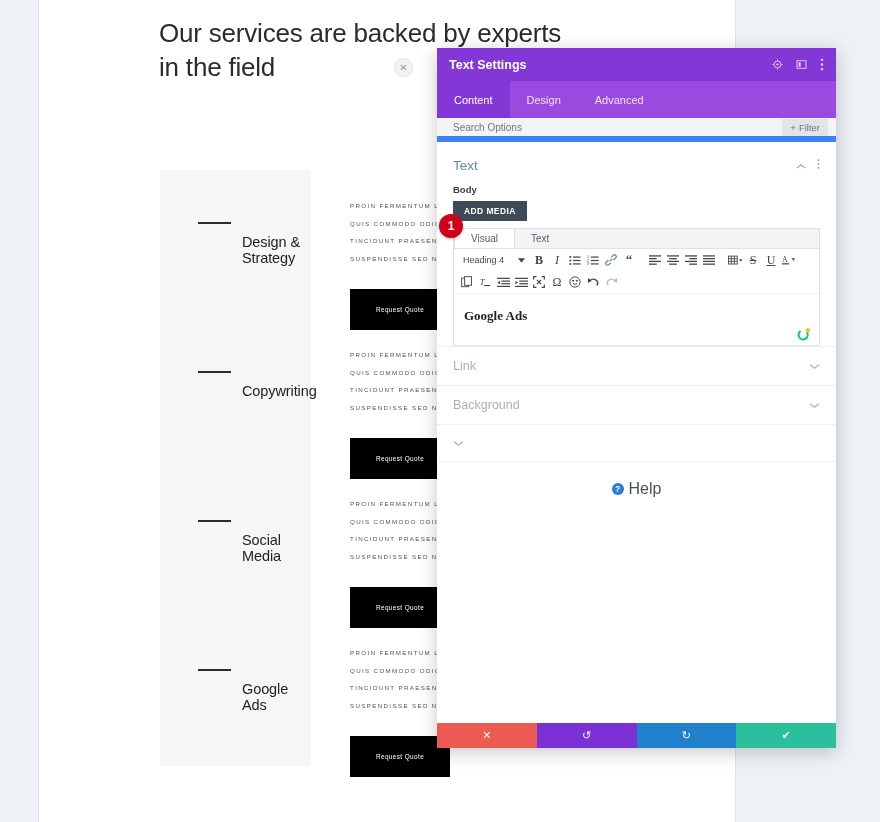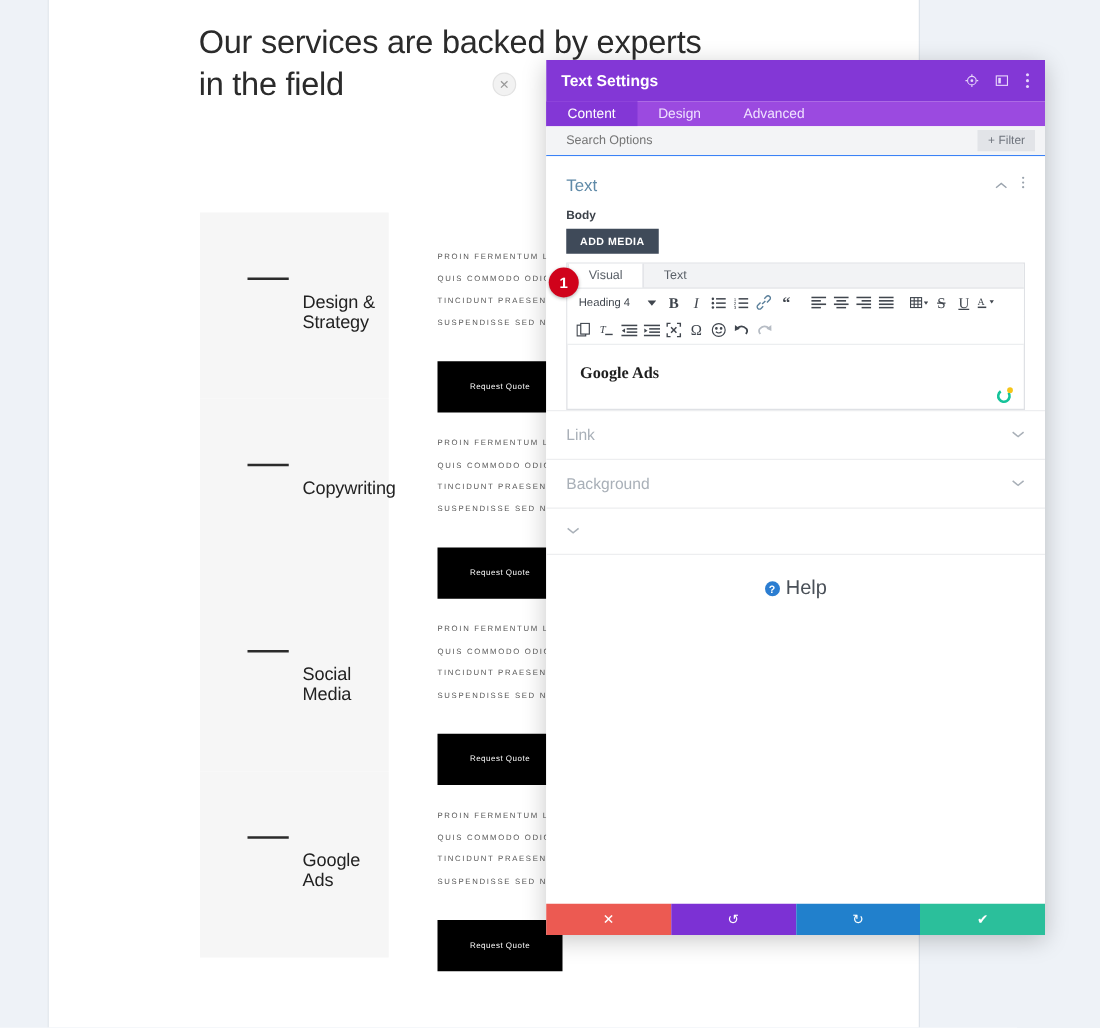--- a/index.html
+++ b/index.html
@@ -88,7 +88,7 @@
     color: #999; font-size: 10px; z-index: 5;
   }
   .tabs {
-    height: 20px; background: #9b4ae0; display: flex; flex: 0 0 auto;
+    height: 37px; background: #9b4ae0; display: flex; flex: 0 0 auto;
   }
   .tab {
     padding: 0 17px; display: flex; align-items: center;

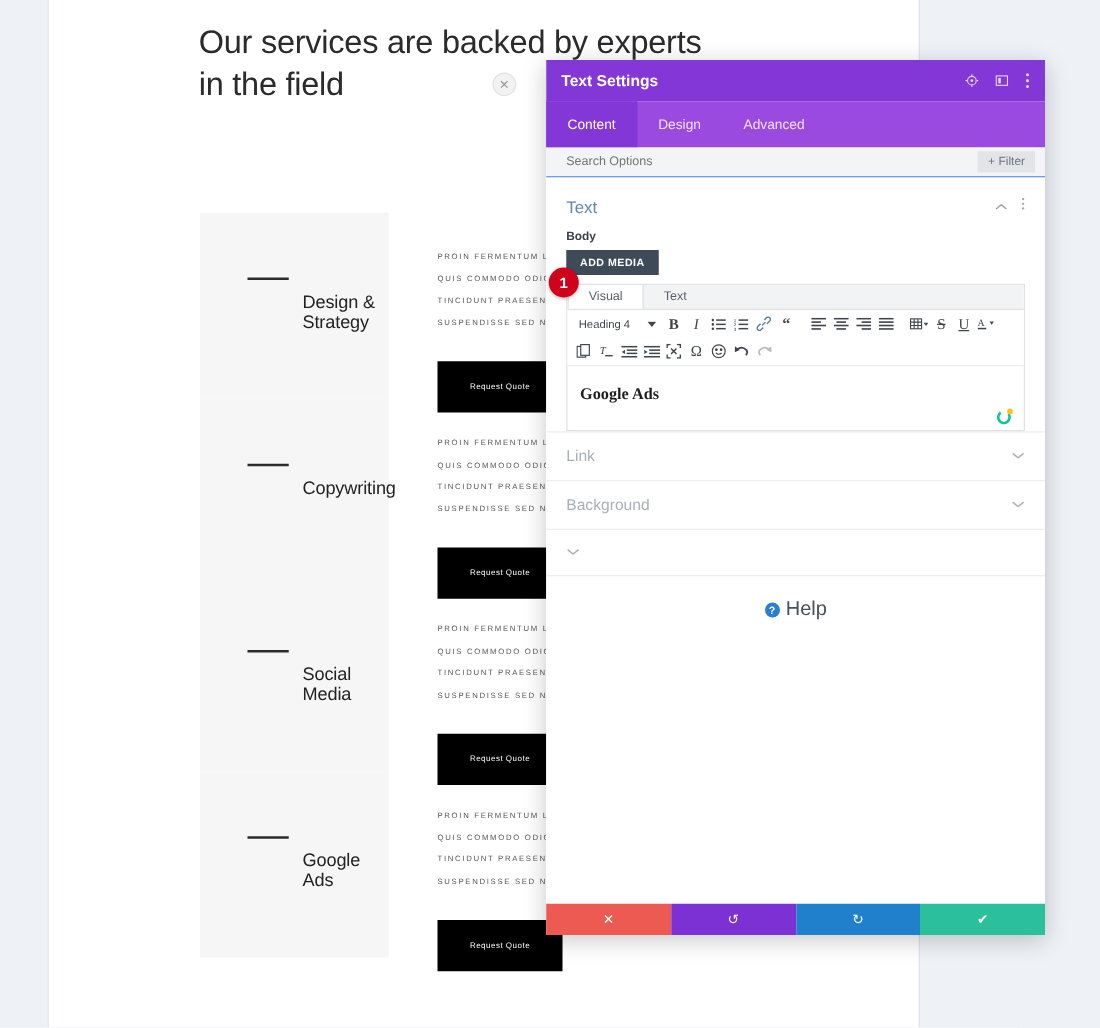--- a/index.html
+++ b/index.html
@@ -96,7 +96,7 @@
   }
   .tab.active { background: #8337d6; color: #fff; }
   .searchbar {
-    height: 24px; background: #f3f4f6; border-bottom: 1px solid #3b82f6;
+    height: 24px; background: #f3f4f6; border-bottom: 6px solid #3b82f6;
     display: flex; align-items: center; padding: 0 8px 0 16px; flex: 0 0 auto;
   }
   .search-input {

